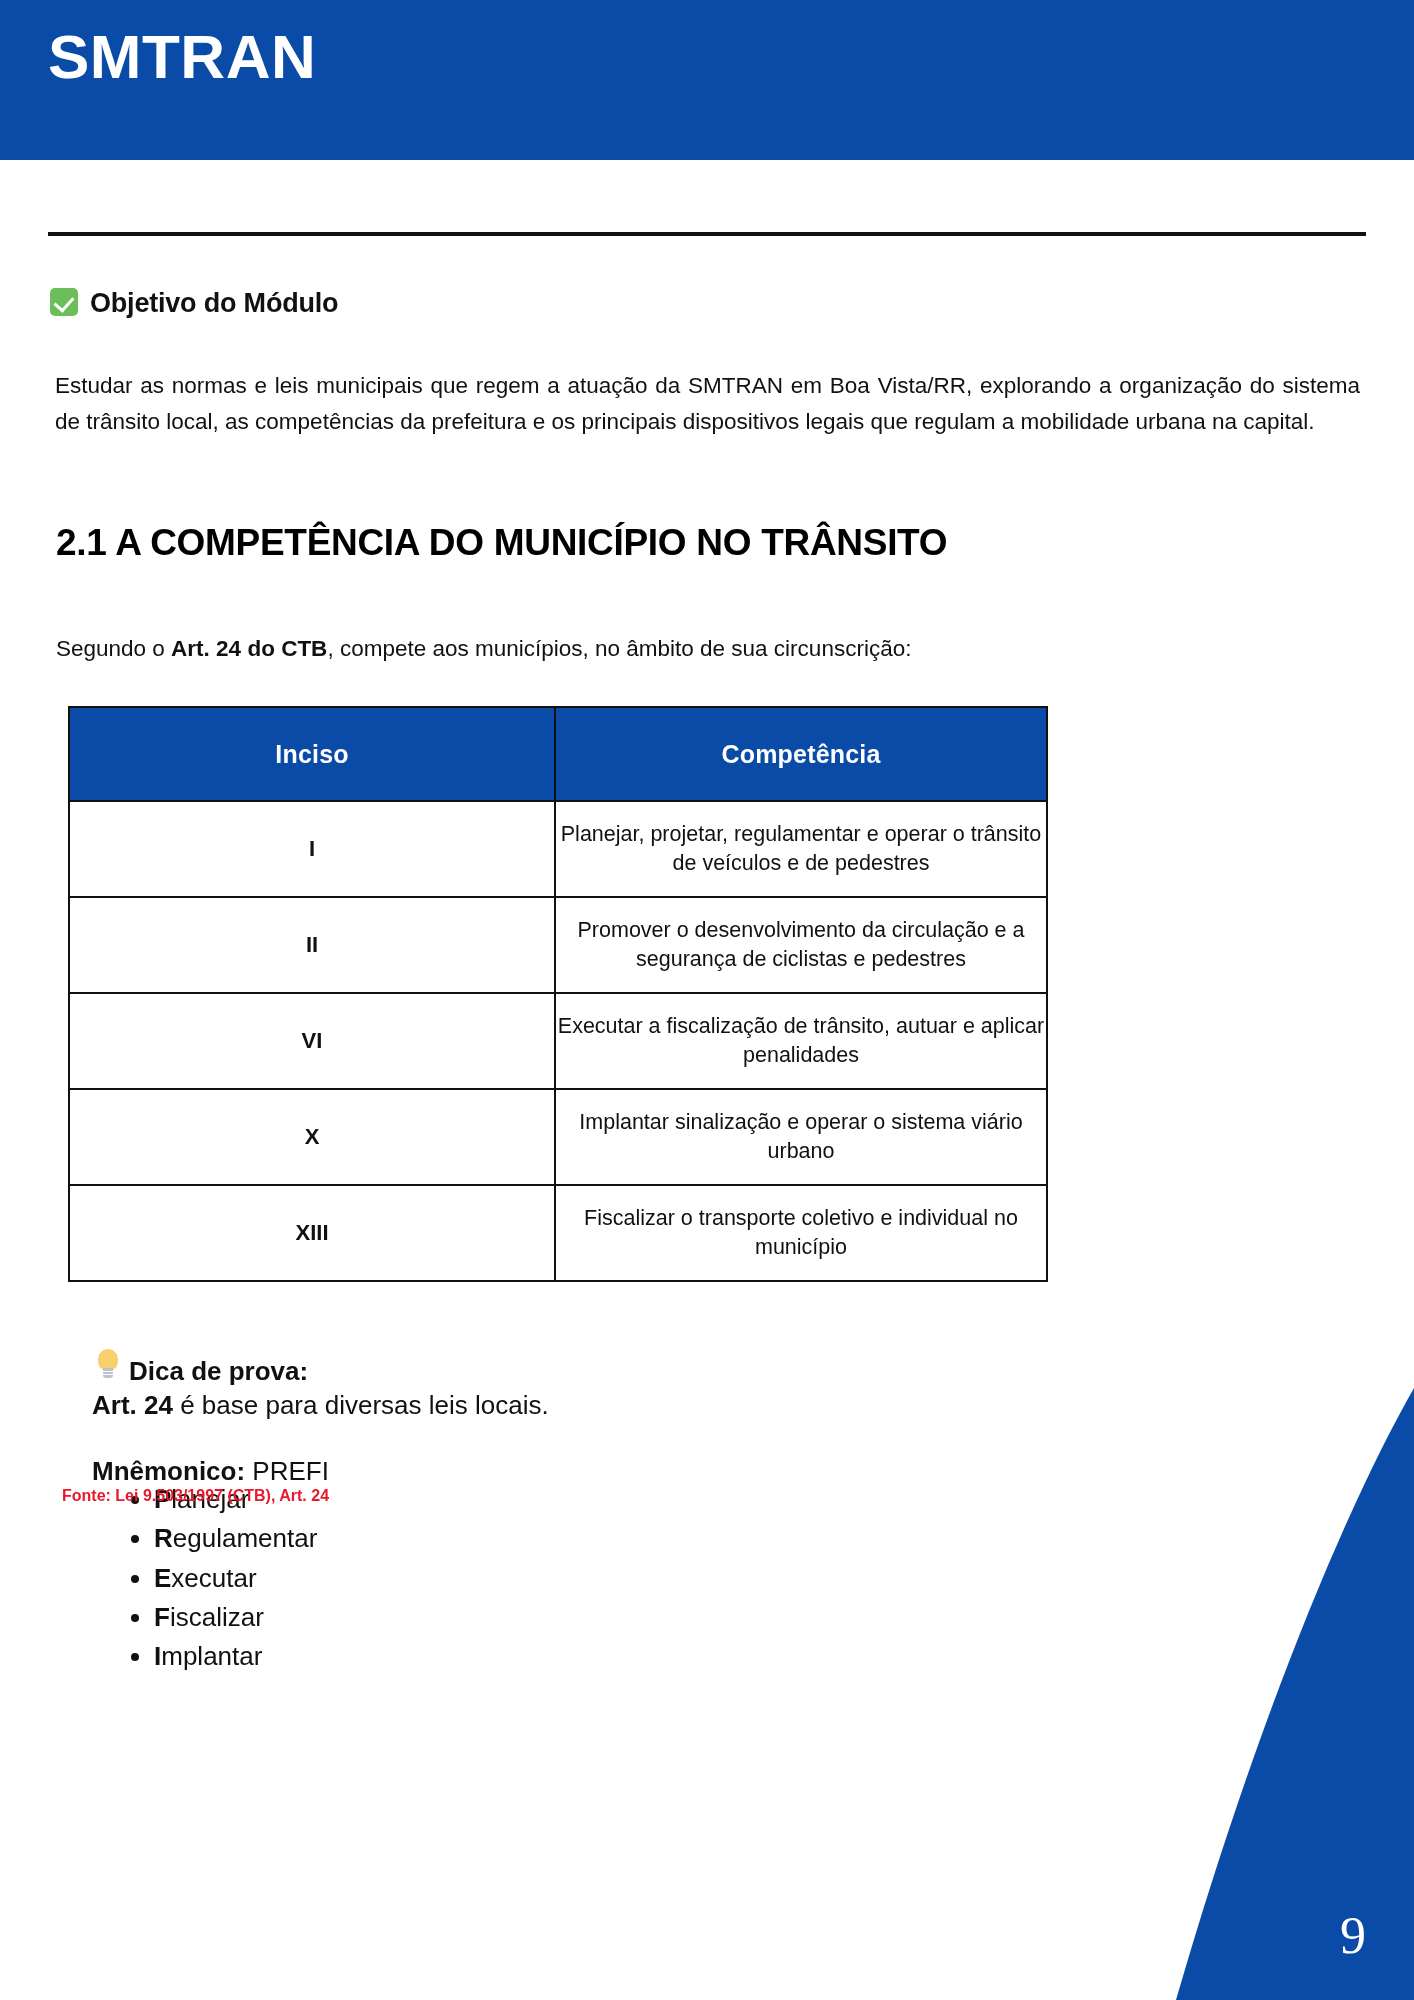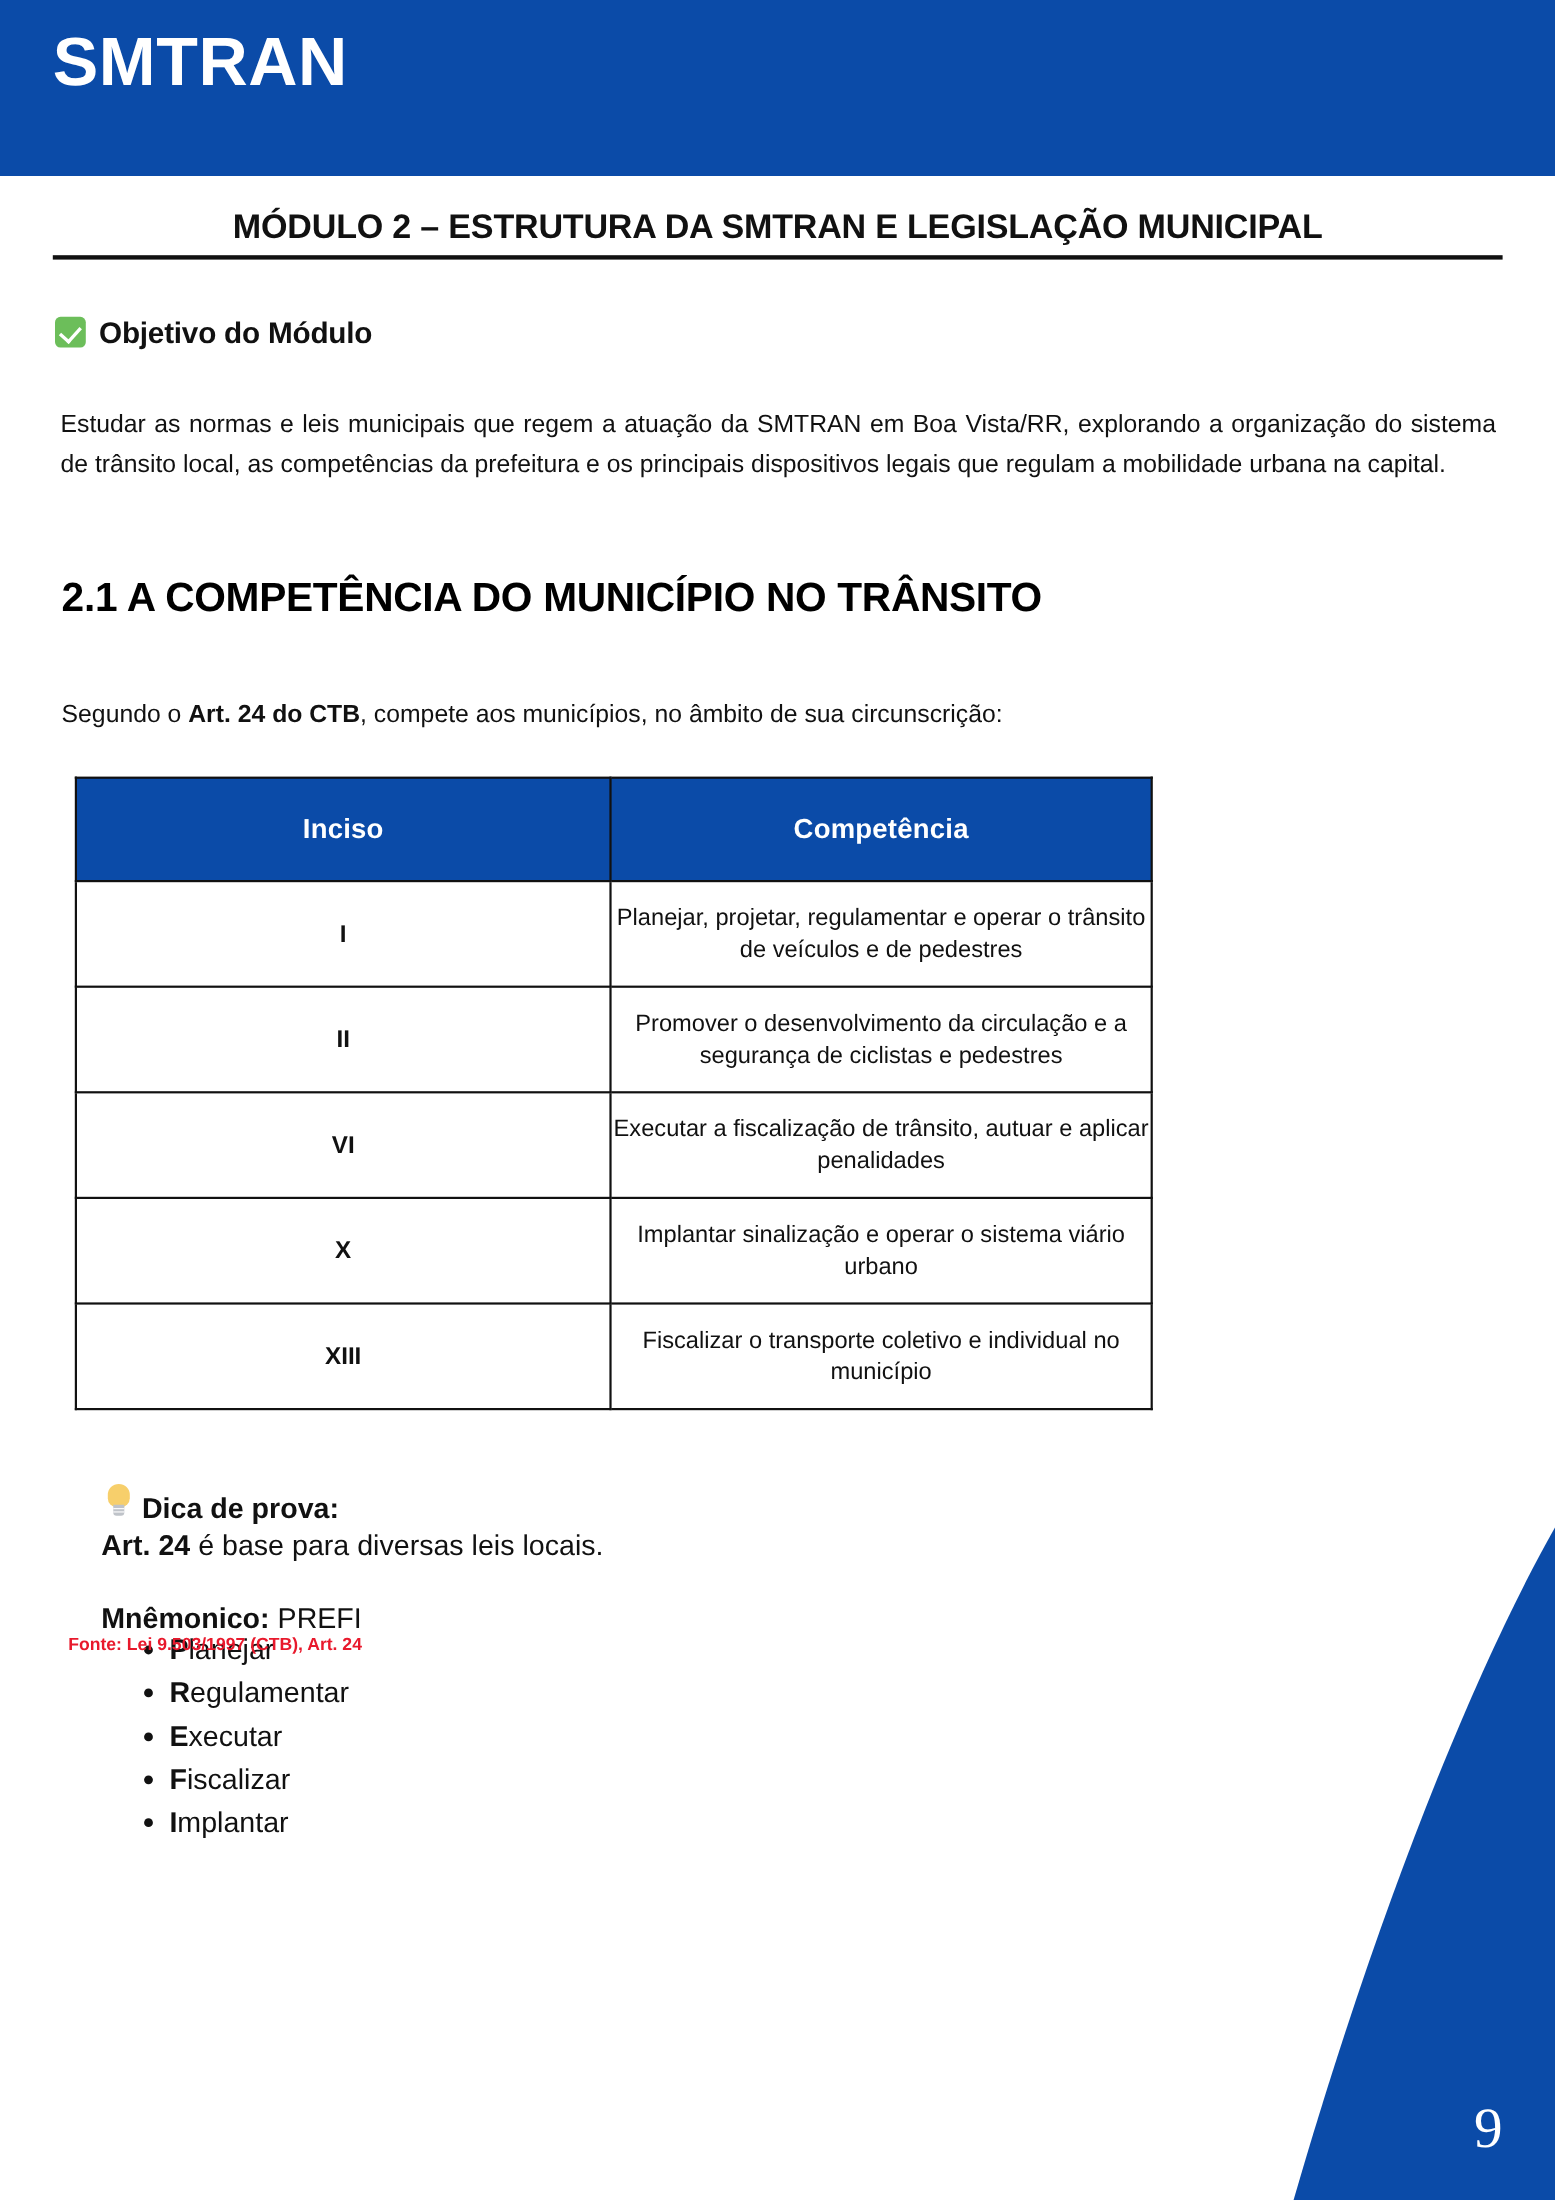--- a/index.html
+++ b/index.html
@@ -294,7 +294,6 @@
   <div class="header-band"></div>
   <div class="brand">SMTRAN</div>
 
-  <div class="module-title">MÓDULO 2 – ESTRUTURA DA SMTRAN E LEGISLAÇÃO MUNICIPAL</div>
   <div class="title-rule"></div>
 
   <div class="objective-head">

